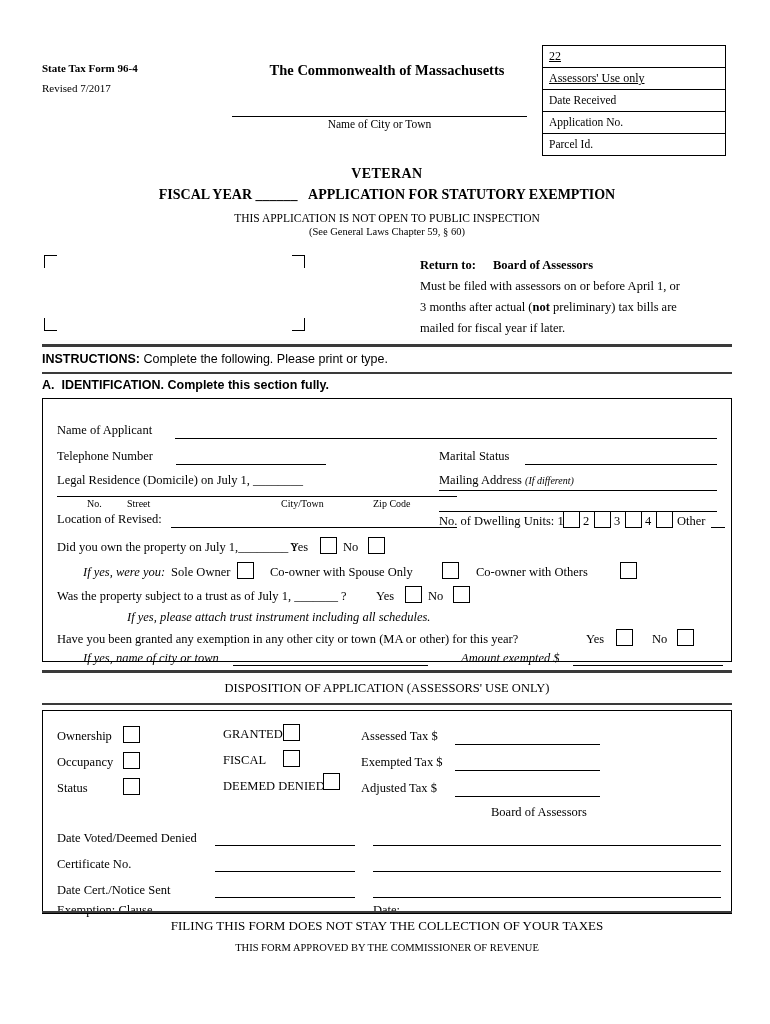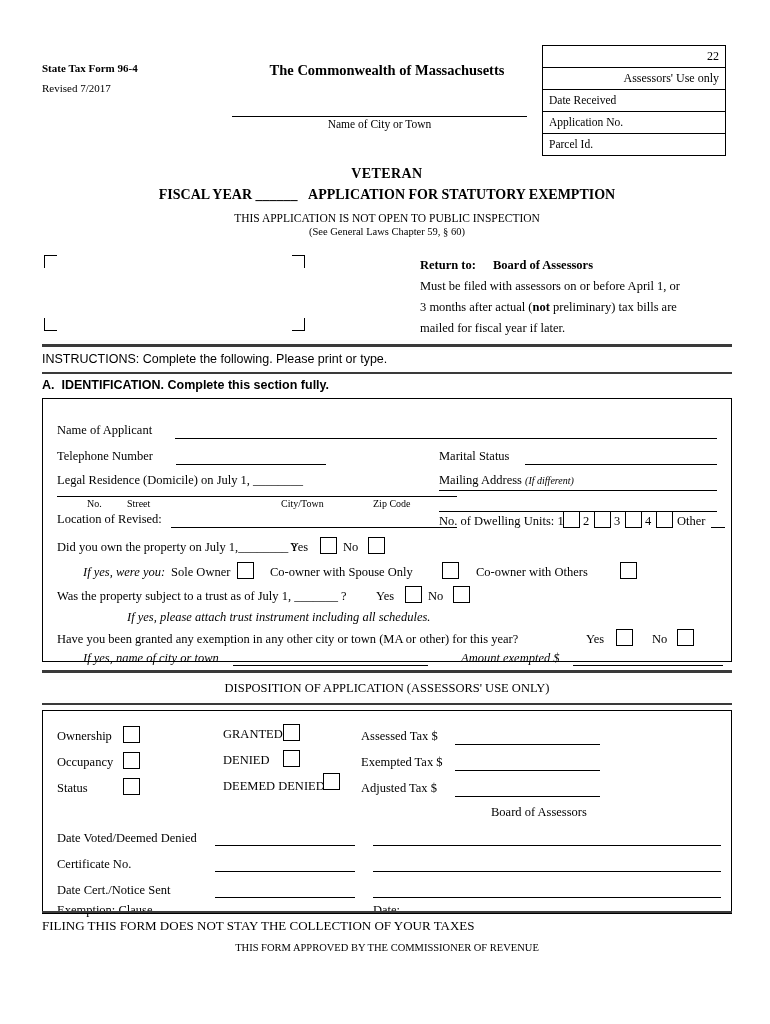--- a/index.html
+++ b/index.html
@@ -85,7 +85,7 @@
     line-height: 17px;
   }
   .use-box .row:last-child { border-bottom: none; }
-  .use-box .ctr { text-align: right; font-size: 12px; }
+  .use-box .ctr { text-align: left; font-size: 12px; text-decoration: underline; }
 
   
   .title-wrap {

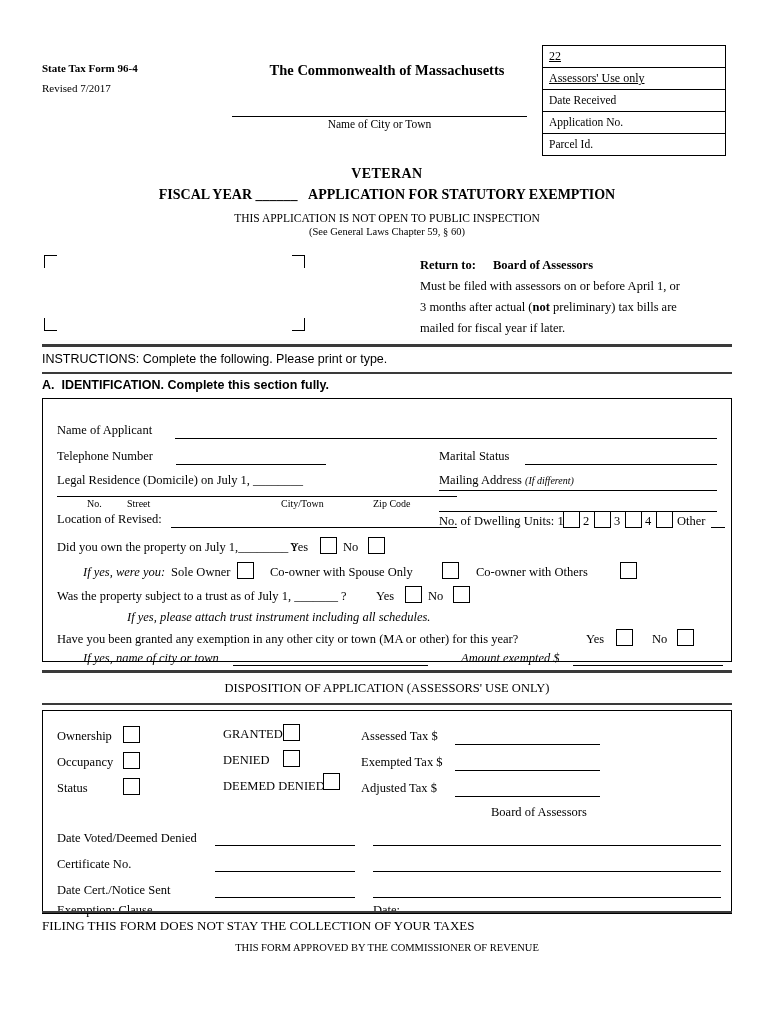--- a/index.html
+++ b/index.html
@@ -160,7 +160,7 @@
     font-size: 12.5px;
     font-family: "Liberation Sans", sans-serif;
   }
-  .instructions b { font-weight: normal; margin-top: 36px; }
+  .instructions b { font-weight: bold; margin-top: 36px; }
   .section-a {
     position: absolute;
     left: 42px;

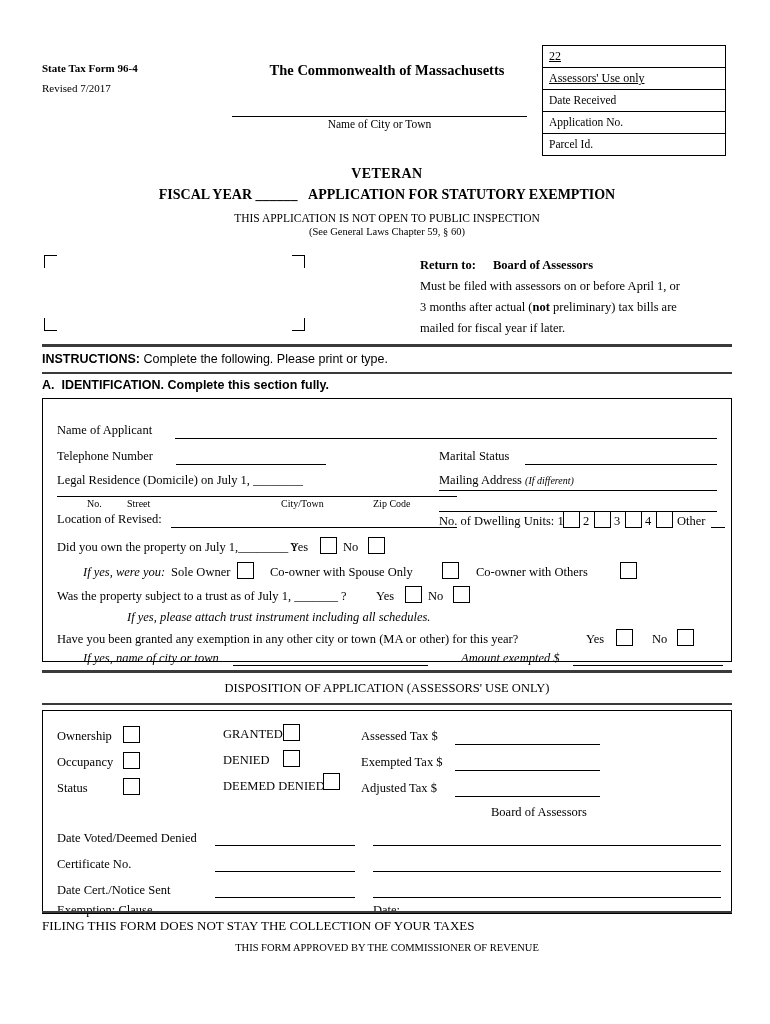--- a/index.html
+++ b/index.html
@@ -379,7 +379,7 @@
 
     <div class="fld" style="left:180px; top:16px;">GRANTED</div>
     <div class="cb" style="left:240px; top:13px;"></div>
-    <div class="fld" style="left:180px; top:42px;">DENIED</div>
+    <div class="fld" style="left:180px; top:42px;">FISCAL</div>
     <div class="cb" style="left:240px; top:39px;"></div>
     <div class="fld" style="left:180px; top:68px;">DEEMED DENIED</div>
     <div class="cb" style="left:280px; top:62px;"></div>

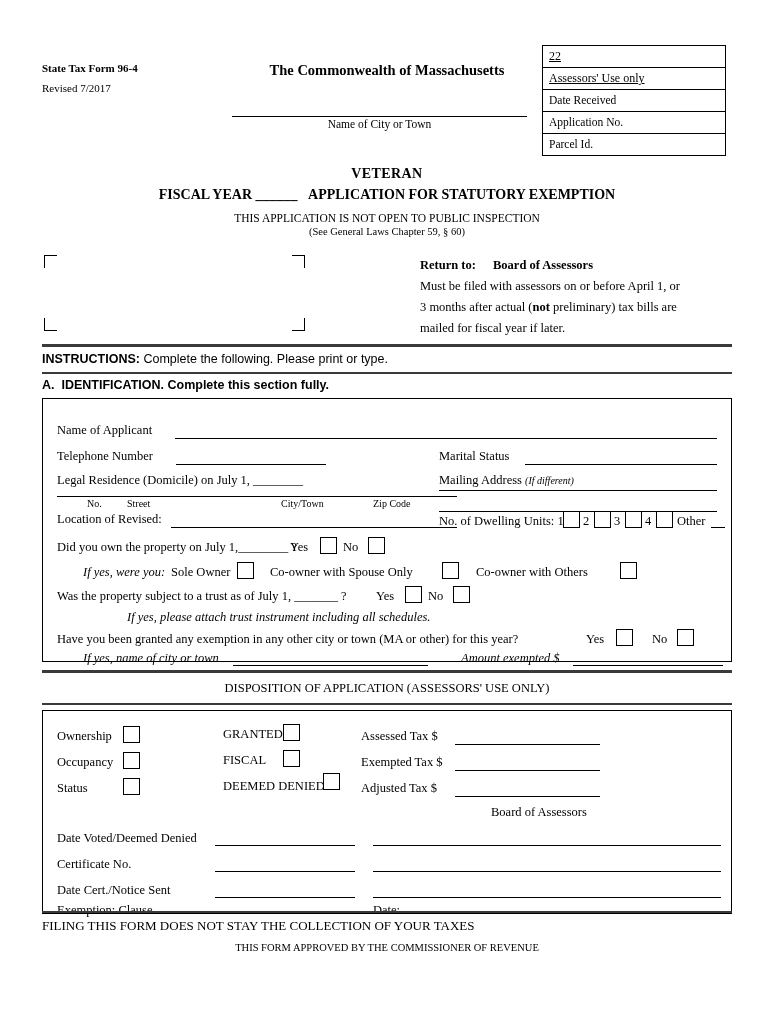--- a/index.html
+++ b/index.html
@@ -220,7 +220,7 @@
     left: 42px;
     top: 918px;
     width: 690px;
-    text-align: left;
+    text-align: center;
     font-size: 13px;
   }
   .foot2 {

